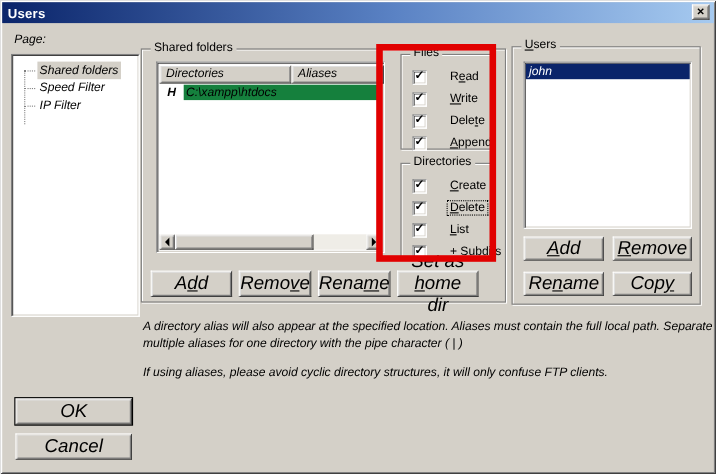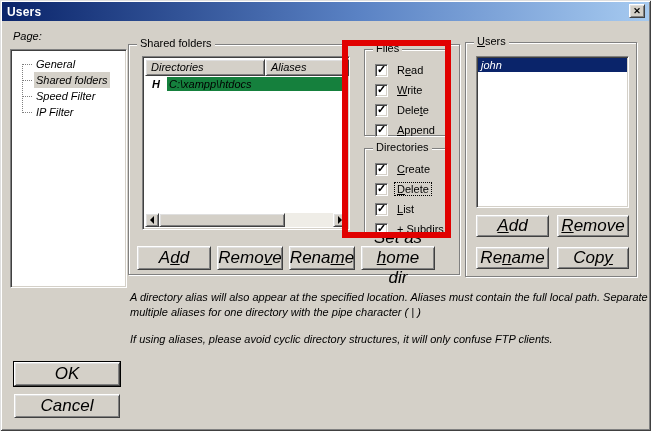--- a/index.html
+++ b/index.html
@@ -74,9 +74,6 @@
   <div class="abs" style="left:13px;top:30px;">Page:</div>
   <div class="abs sunken tree" style="left:10px;top:49px;width:117px;height:239px;">
     <div class="vline"></div>
-    <div class="titem">
-      <span class="tlabel">General</span>
-    </div>
     <div class="titem selected">
       <span class="tlabel">Shared folders</span>
     </div>

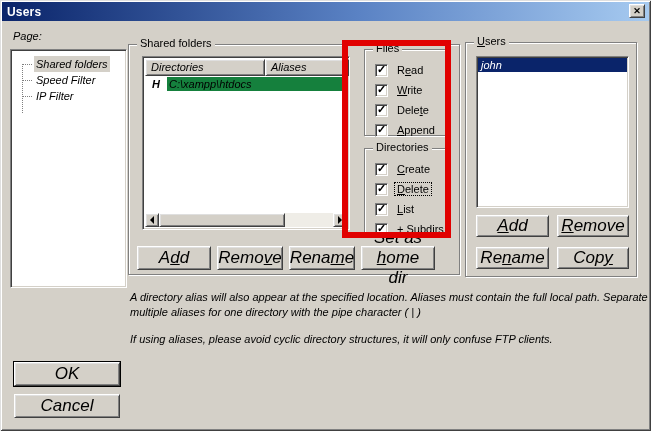--- a/index.html
+++ b/index.html
@@ -51,7 +51,7 @@
     box-shadow:inset 1px 1px 0 #404040, inset -1px -1px 0 #d4d0c8;box-sizing:border-box;
     display:flex;align-items:center;justify-content:center;margin-right:7px;}
   .mark{font-weight:bold;font-size:11px;line-height:11px;margin-top:-1px;}
-  .cblabel{white-space:nowrap;padding:0 2px;}
+  .cblabel{white-space:nowrap;padding:0 2px;margin-left:12px;}
   .cblabel.focus{outline:1px dotted #000;}
   
   .userrow{background:#0a246a;color:#fff;height:14px;line-height:14px;padding-left:3px;margin:1px;}

